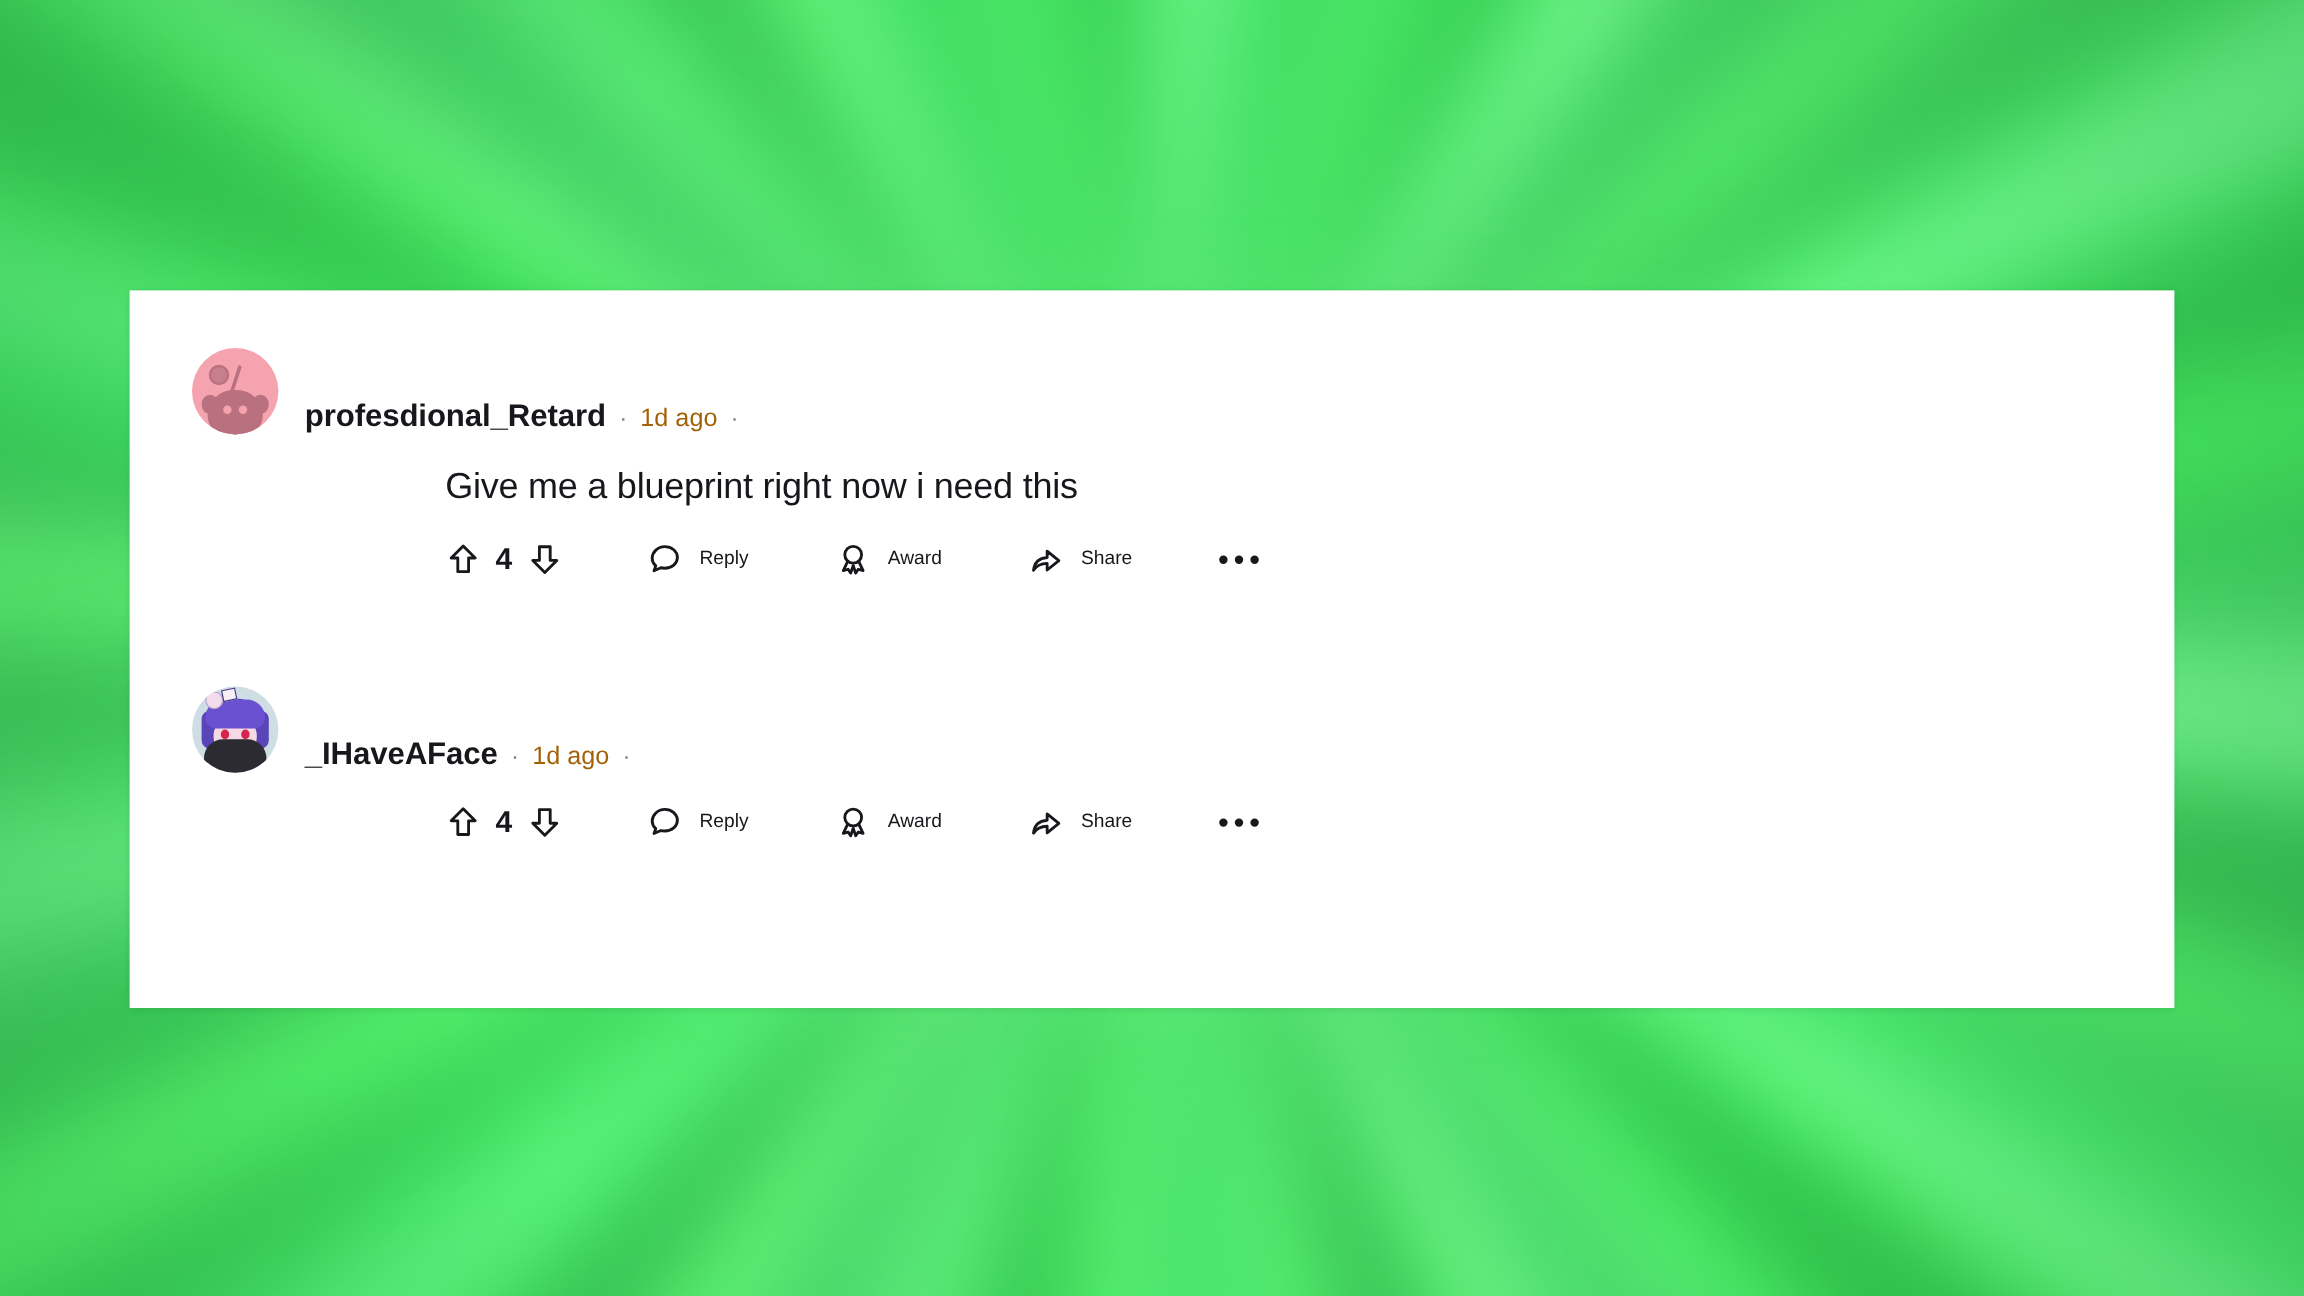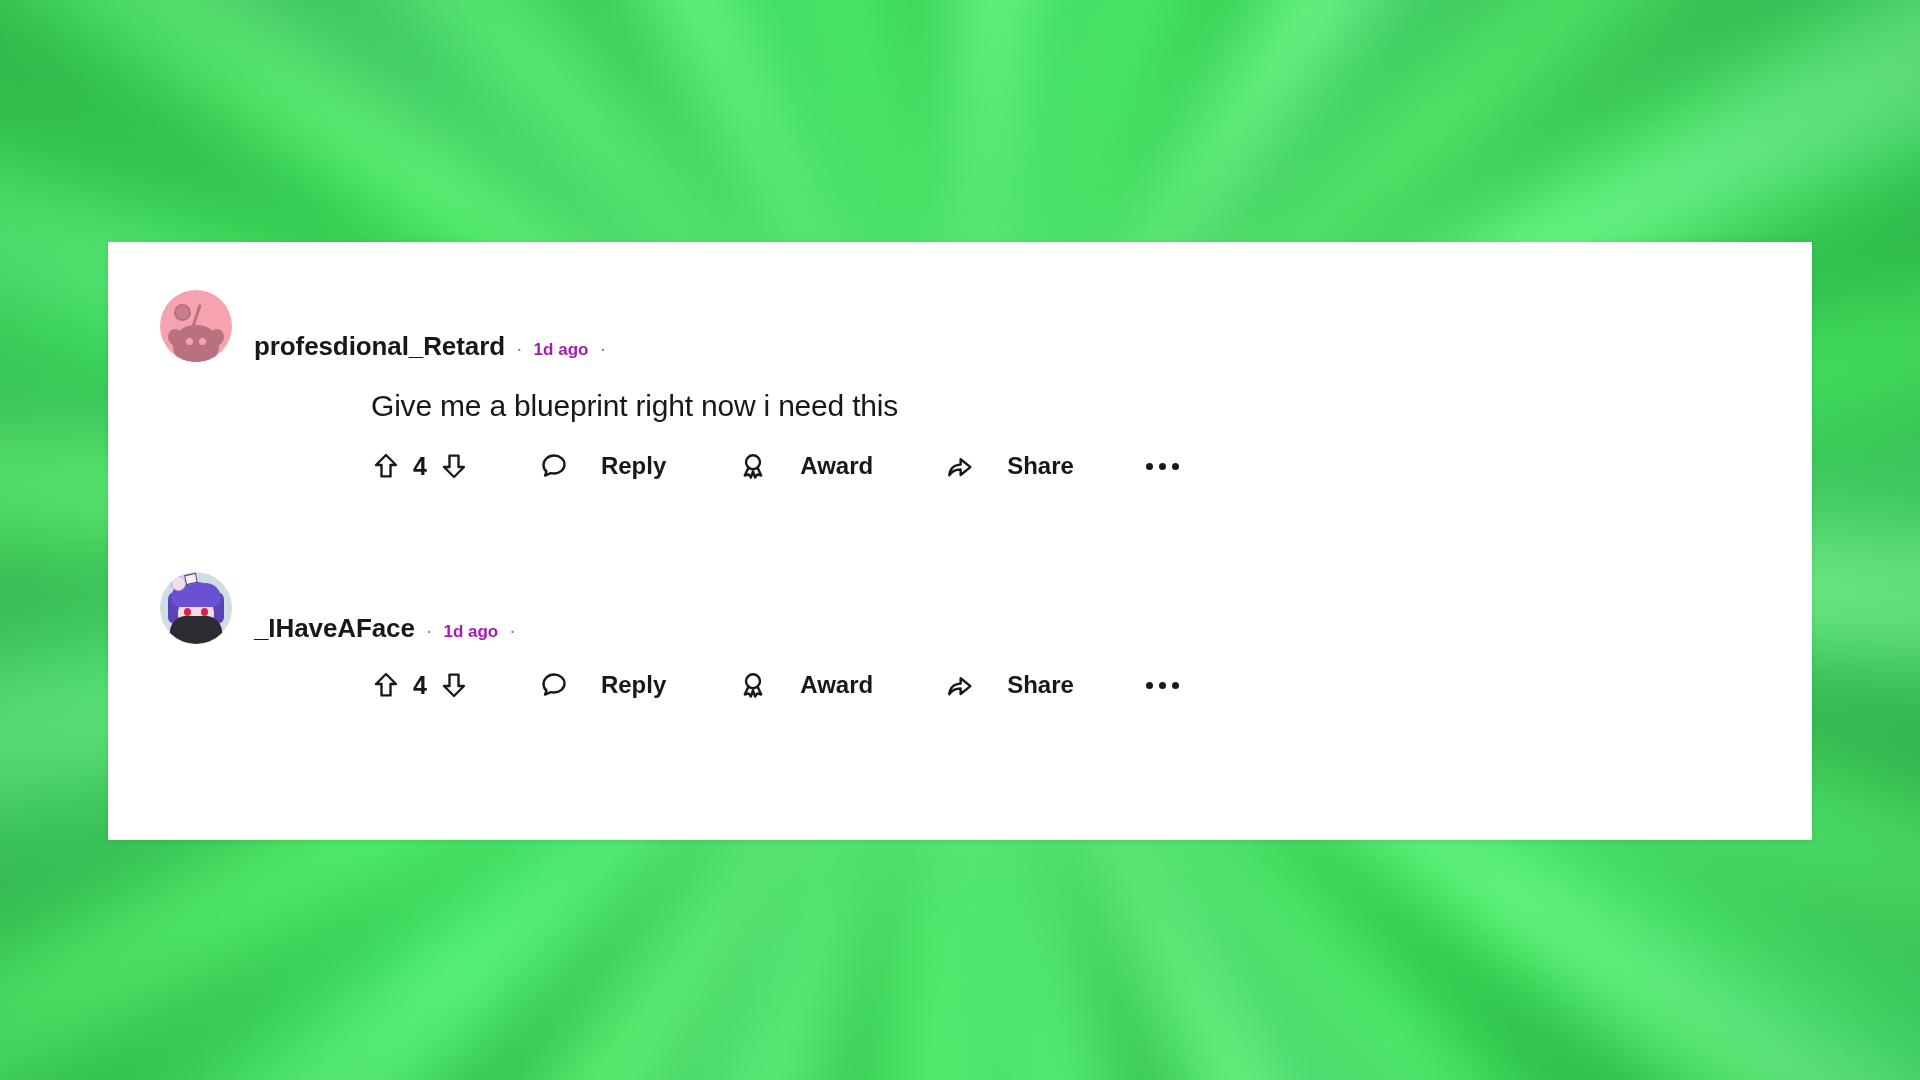--- a/index.html
+++ b/index.html
@@ -286,9 +286,8 @@
     margin: 0 11px;
   }
   .timestamp {
-    font-size: 17px;
-    color: #a21caf;
-    font-weight: bold;
+    font-size: 21px;
+    color: #a16207;
   }
 
   .comment-body {

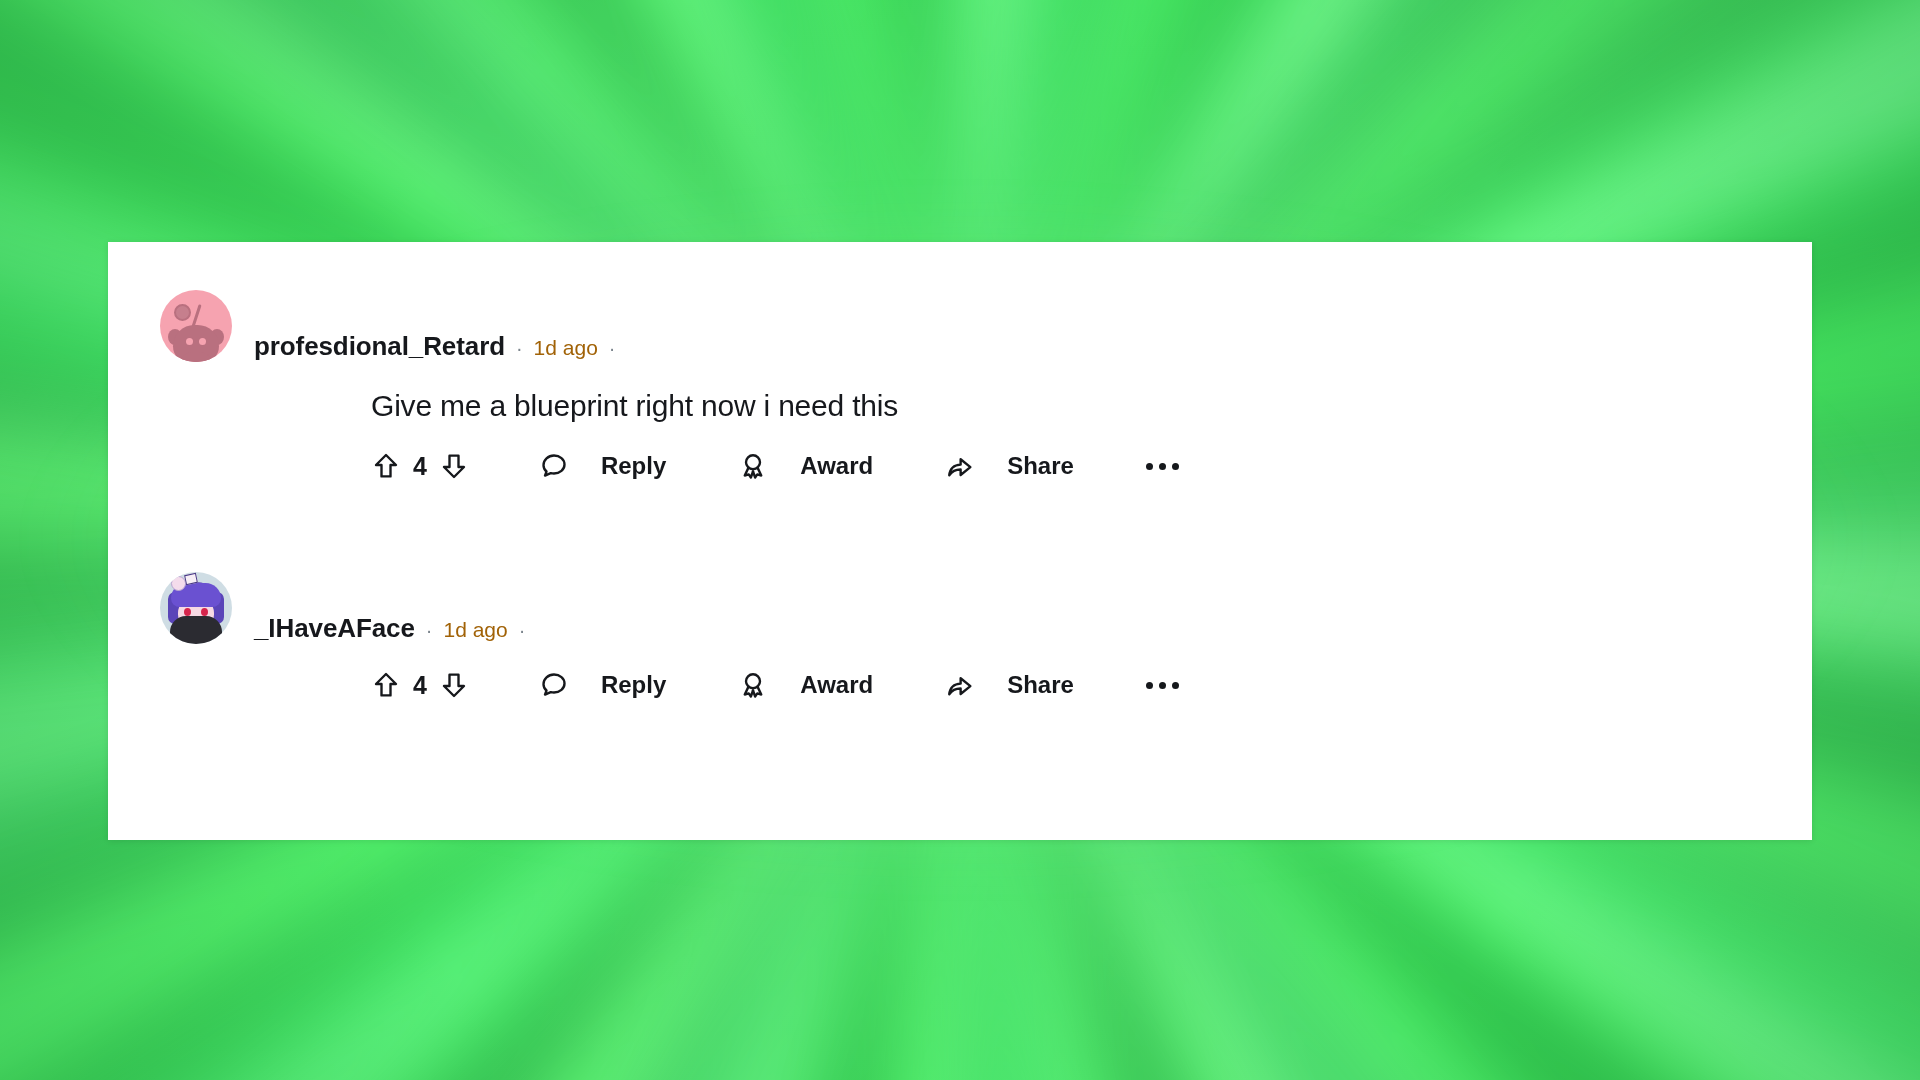--- a/index.html
+++ b/index.html
@@ -309,9 +309,8 @@
     display: flex;
     align-items: center;
     color: #16181c;
-    font-size: 24px;
-    font-weight: bold;
-    gap: 18px;
+    font-size: 16px;
+    font-weight: normal;
   }
   .votes {
     display: flex;

